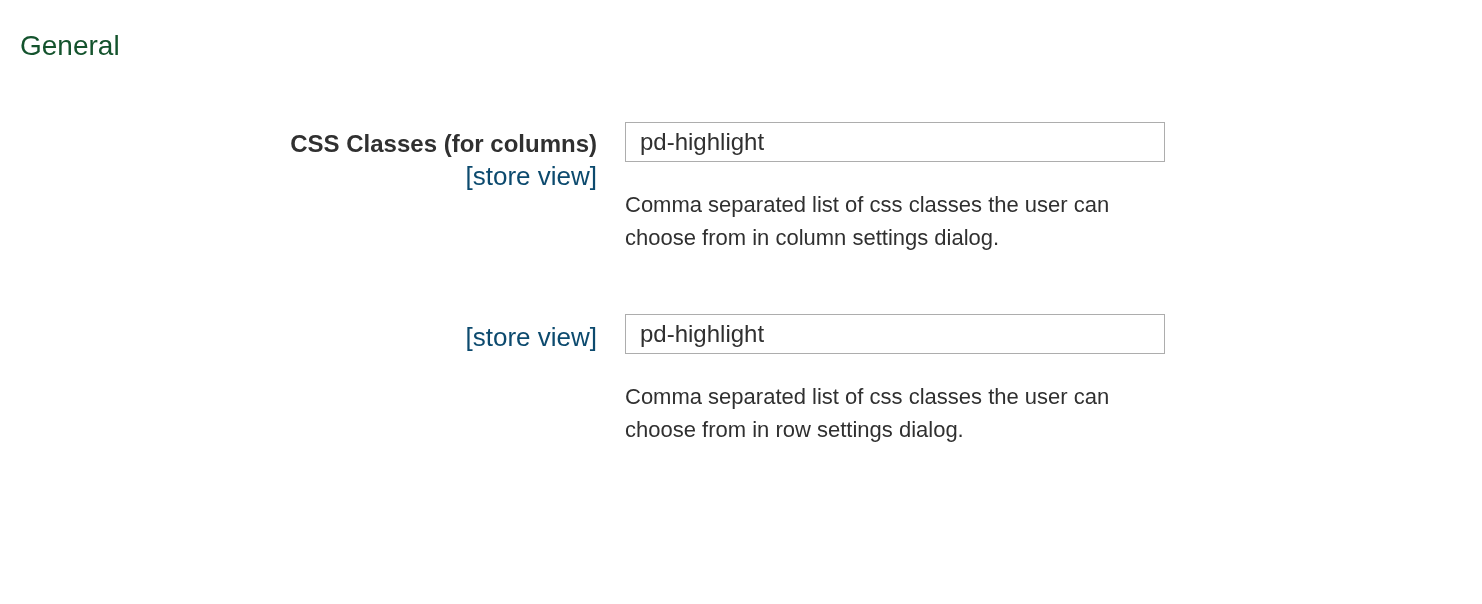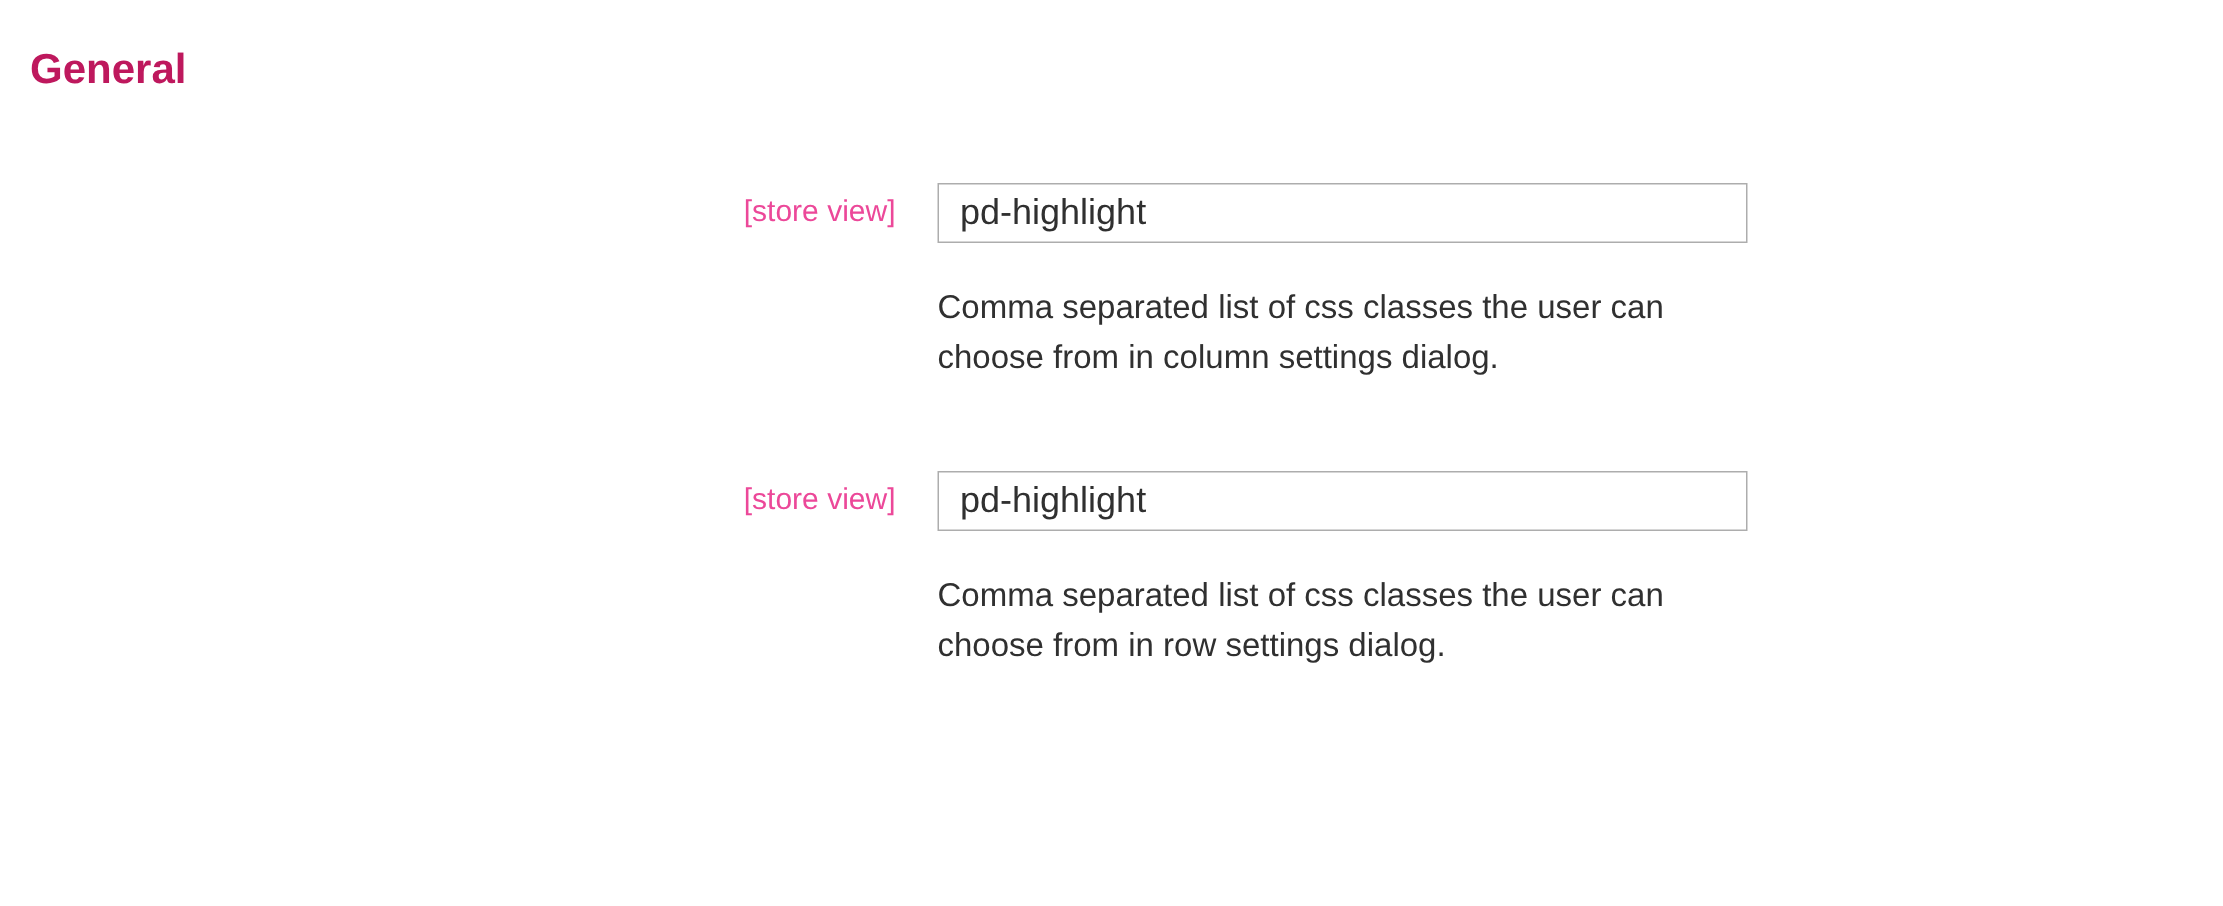--- a/index.html
+++ b/index.html
@@ -16,8 +16,8 @@
     }
     .section-title {
       font-size: 28px;
-      font-weight: 700;
-      color: #be185d;
+      font-weight: 400;
+      color: #14532d;
       margin-bottom: 60px;
     }
     .field-row {

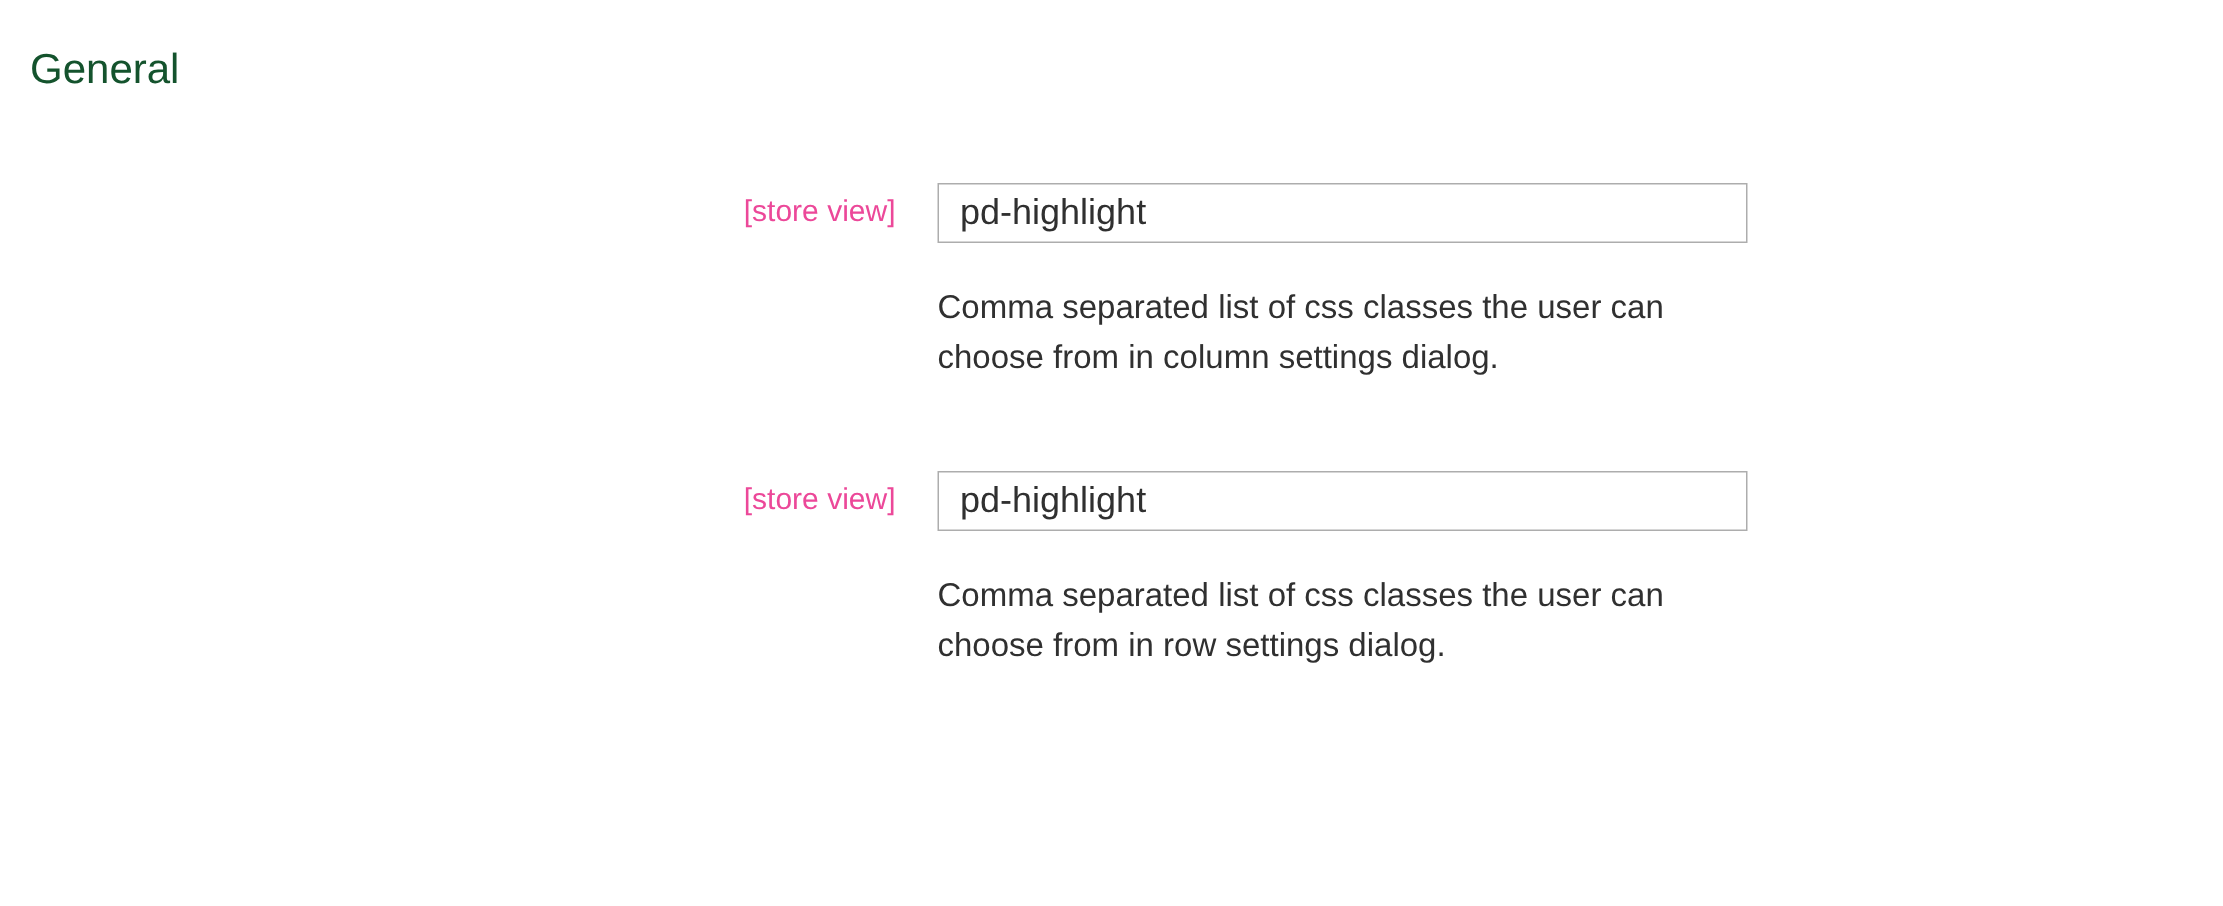--- a/index.html
+++ b/index.html
@@ -72,6 +72,7 @@
 
 <div class="field-row">
   <div class="label-col">
+    <span class="field-label">CSS Classes (for columns)</span>
     <span class="scope-label">[store view]</span>
   </div>
   <div class="input-col">

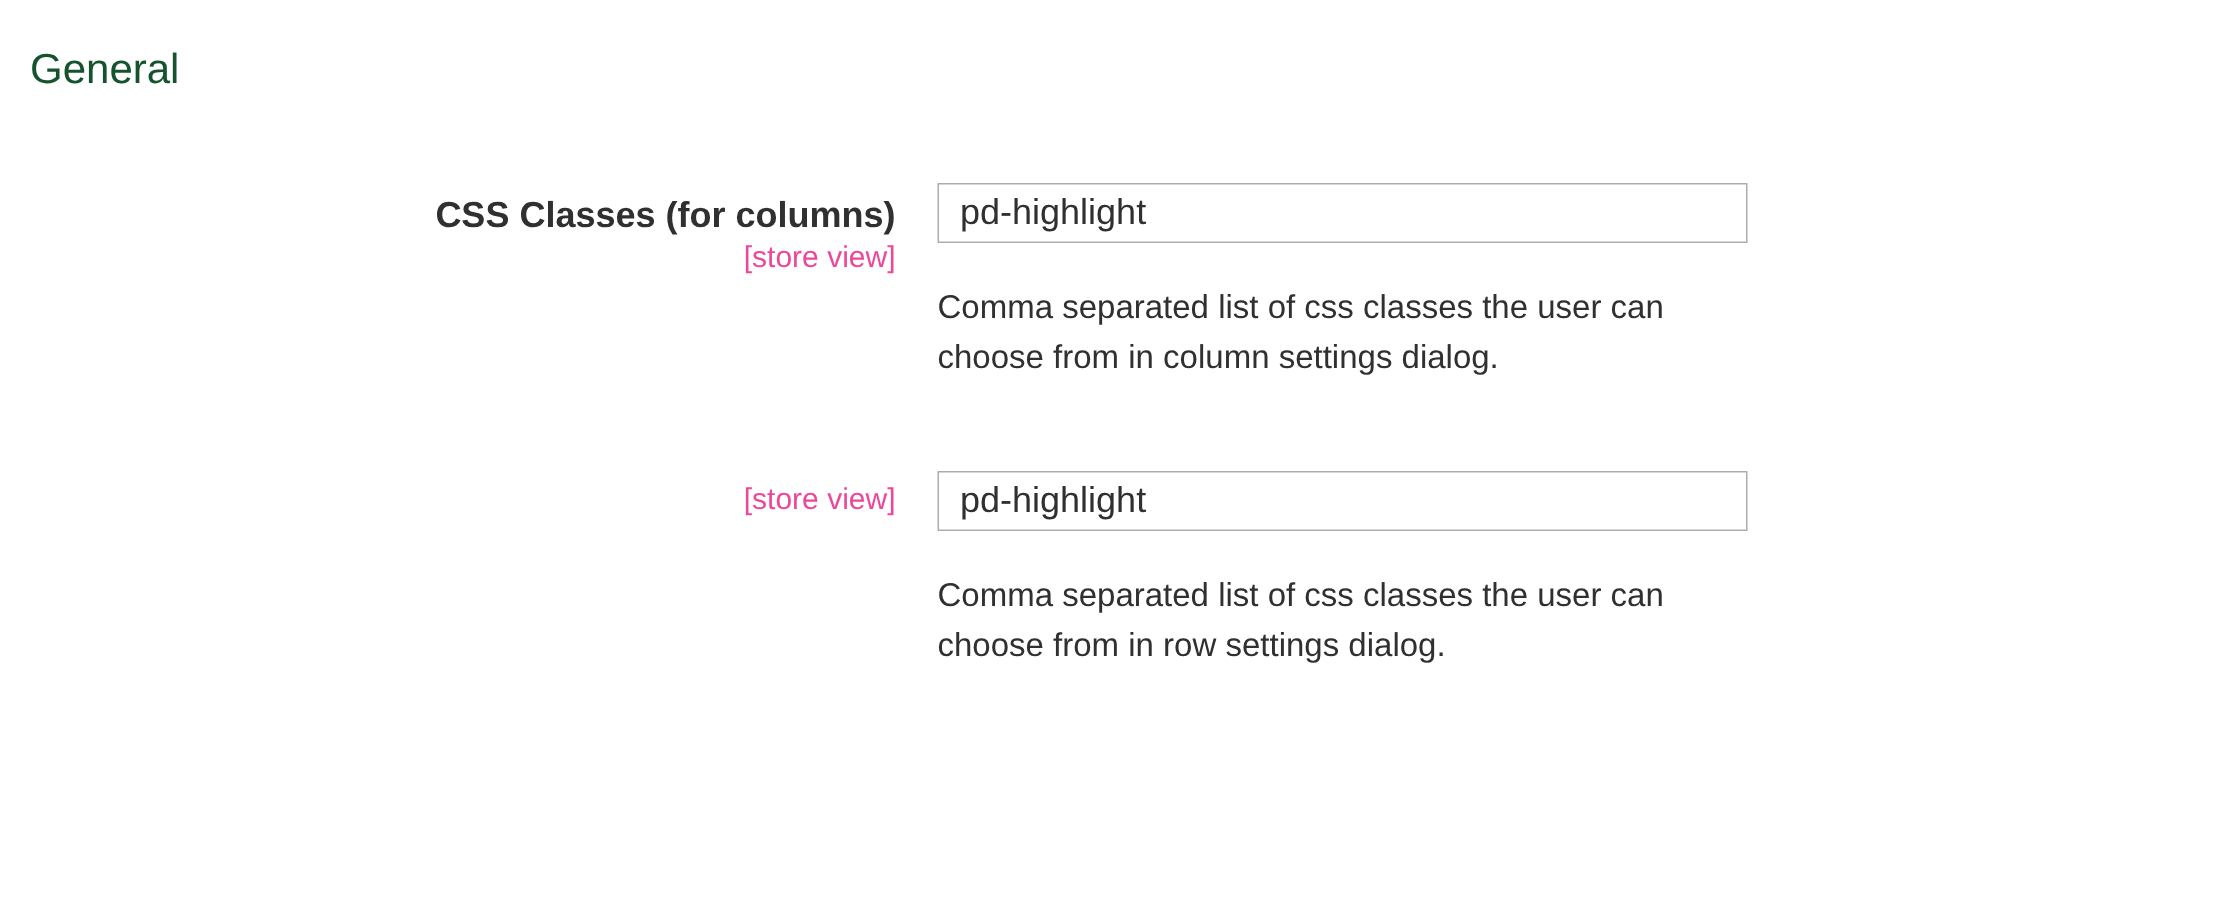--- a/index.html
+++ b/index.html
@@ -39,8 +39,8 @@
       line-height: 1.3;
     }
     .scope-label {
-      font-size: 20px;
-      color: #ec4899;
+      font-size: 26px;
+      color: #0c4a6e;
       display: block;
       margin-top: 2px;
     }

